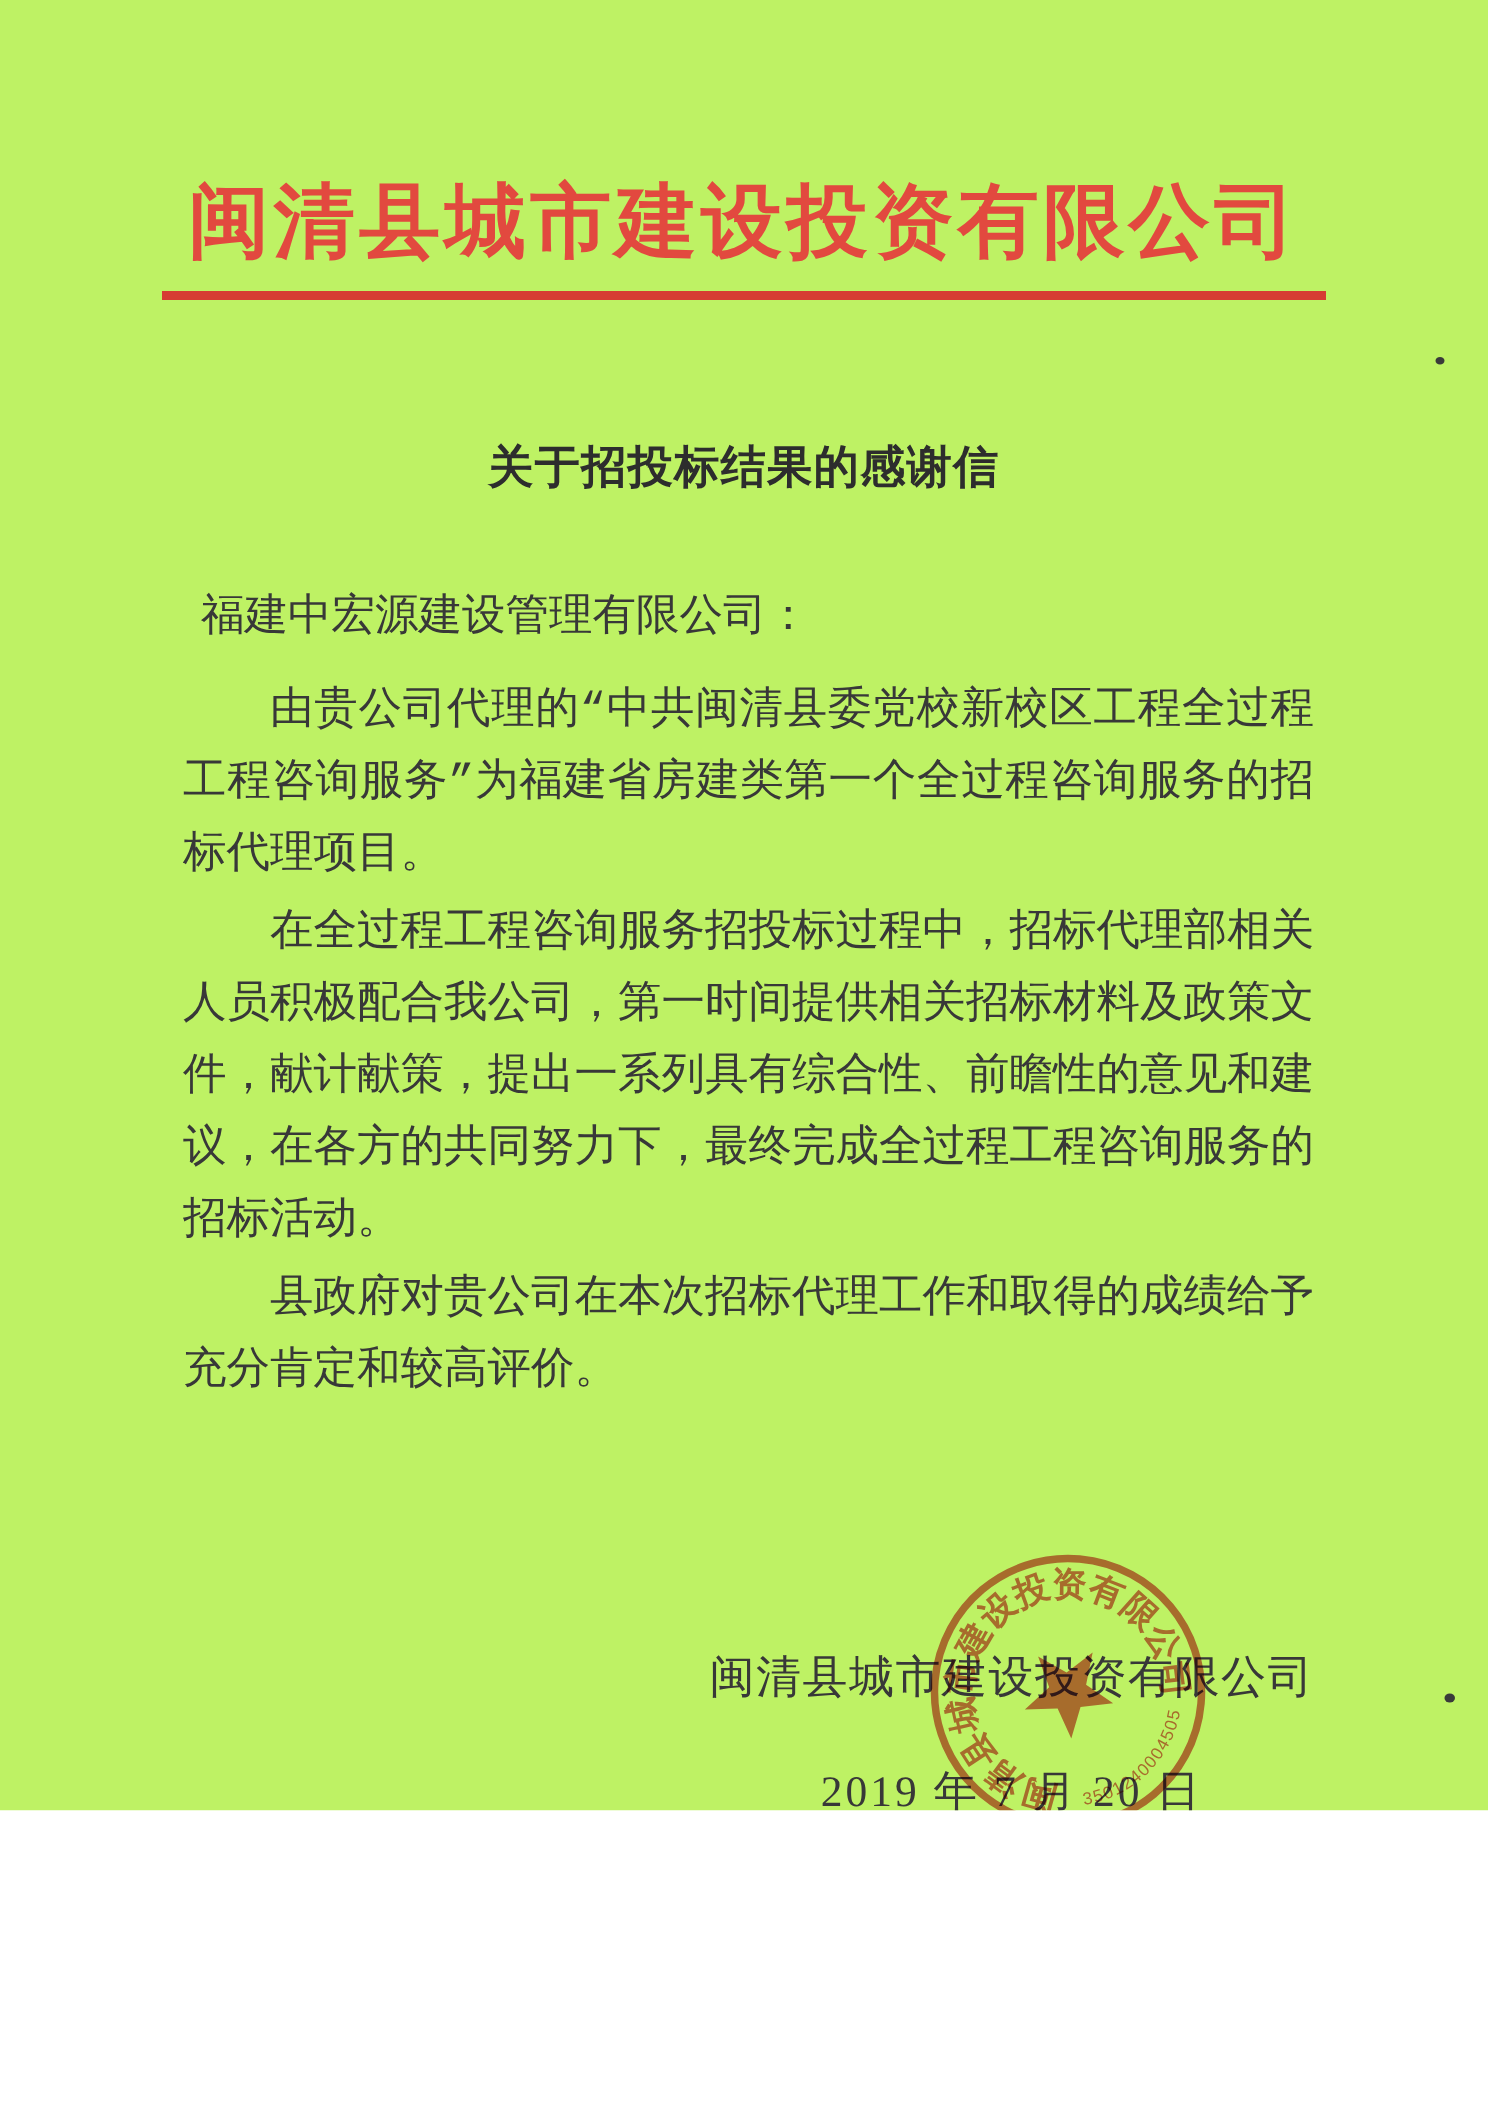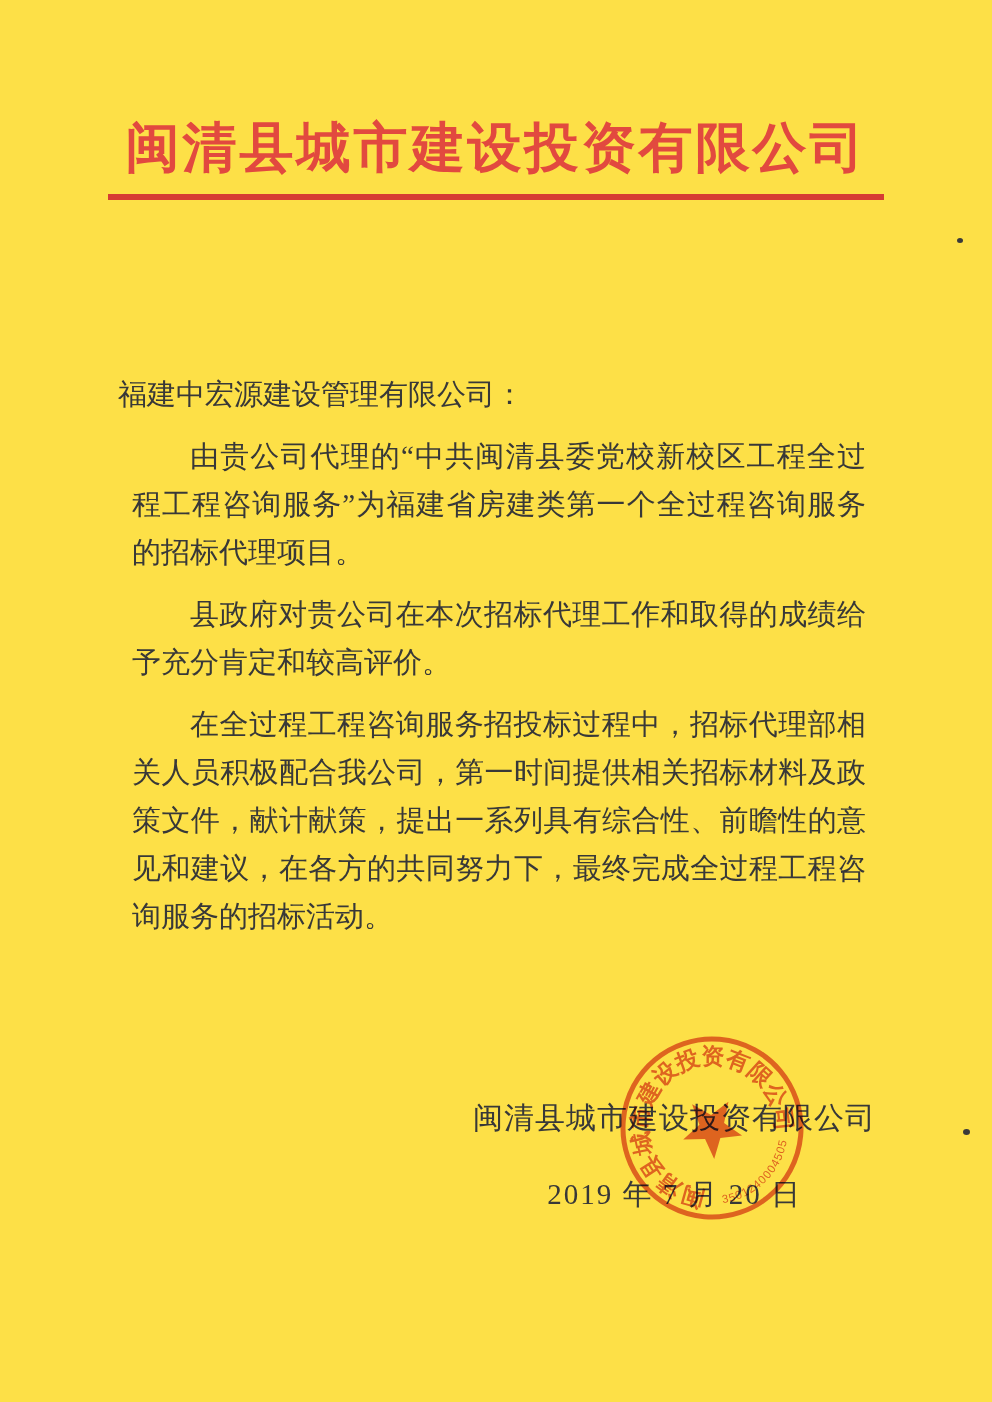--- a/index.html
+++ b/index.html
@@ -5,8 +5,8 @@
   html,body { margin:0; padding:0; background:#ffffff; }
   .page {
     position:relative;
-    width:992px; height:1402px;
-    background:#fde047;
+    width:992px; height:1207px;
+    background:#bef264;
     overflow:hidden;
     font-family:"Liberation Serif","DejaVu Serif",serif;
   }

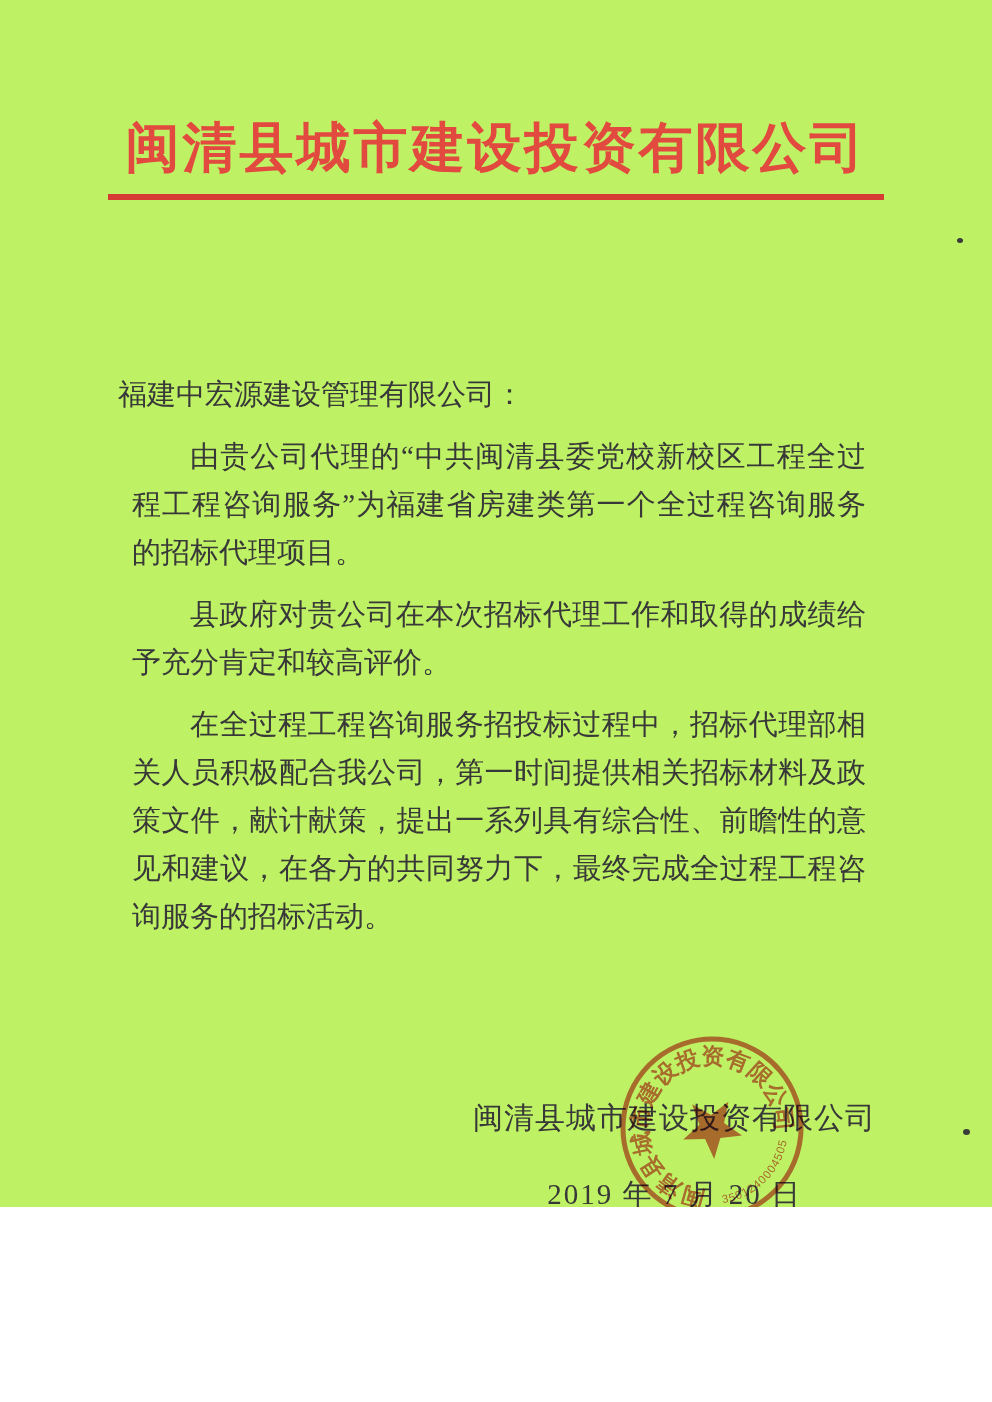--- a/index.html
+++ b/index.html
@@ -61,6 +61,7 @@
 
   <div class="rule"></div>
 
+  <div class="letter-title">关于招投标结果的感谢信</div>
 
   <div class="body-text">
     <p class="salutation">福建中宏源建设管理有限公司：</p>

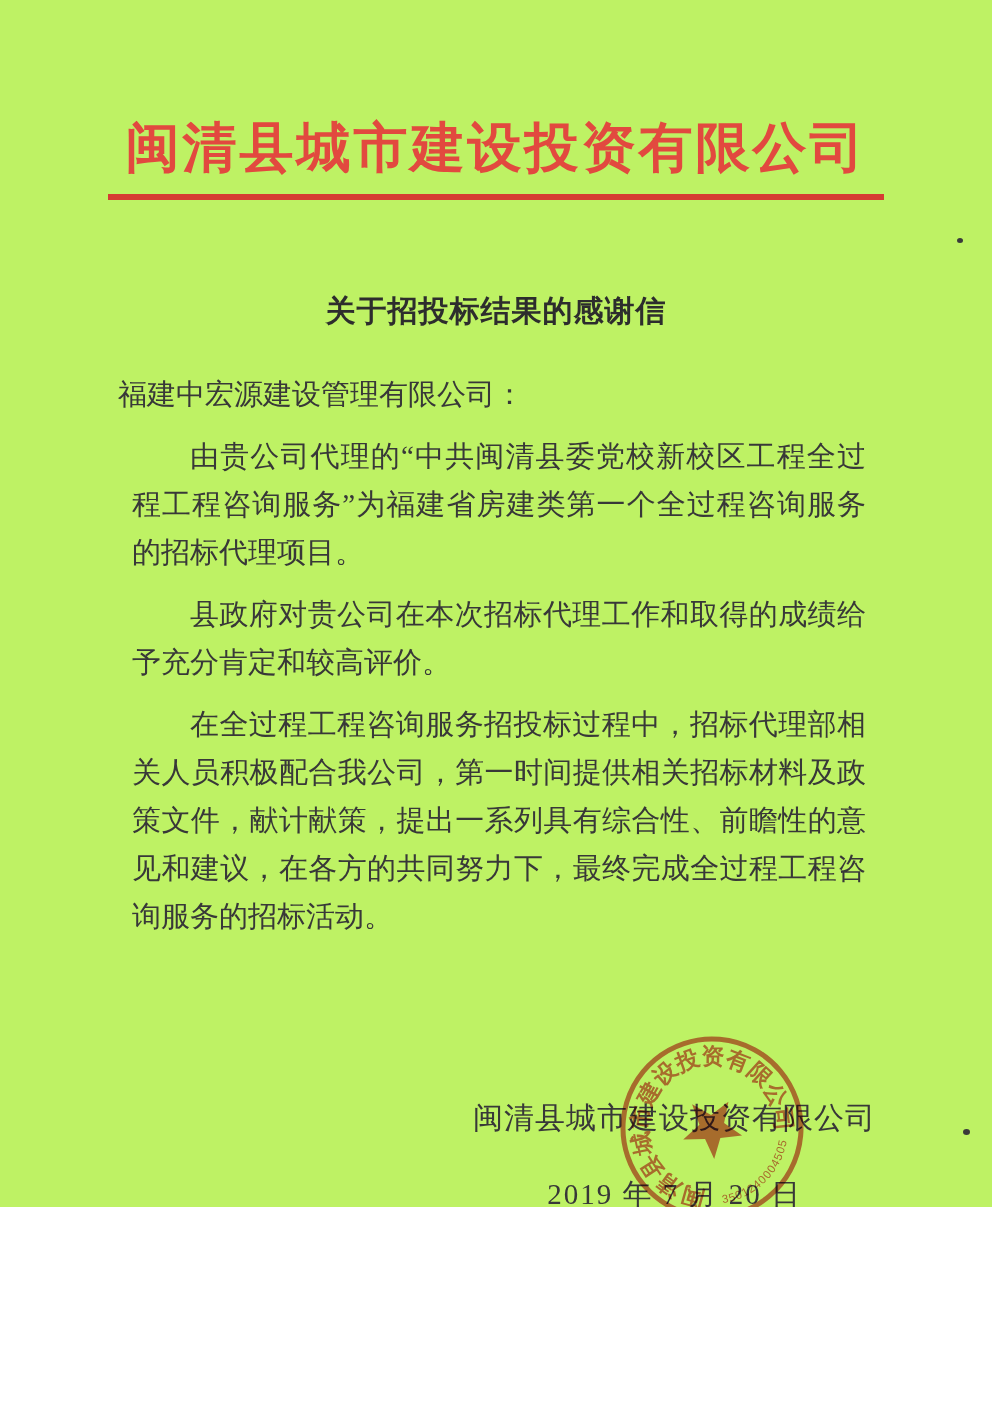--- a/index.html
+++ b/index.html
@@ -34,7 +34,7 @@
     color:#383838;
     text-align:justify;
   }
-  .salutation { margin:0; }
+  .salutation { margin:16px; }
   p.para { margin:14px; text-indent:2em; }
   .sign-block {
     position:absolute; top:1098px; right:116px;

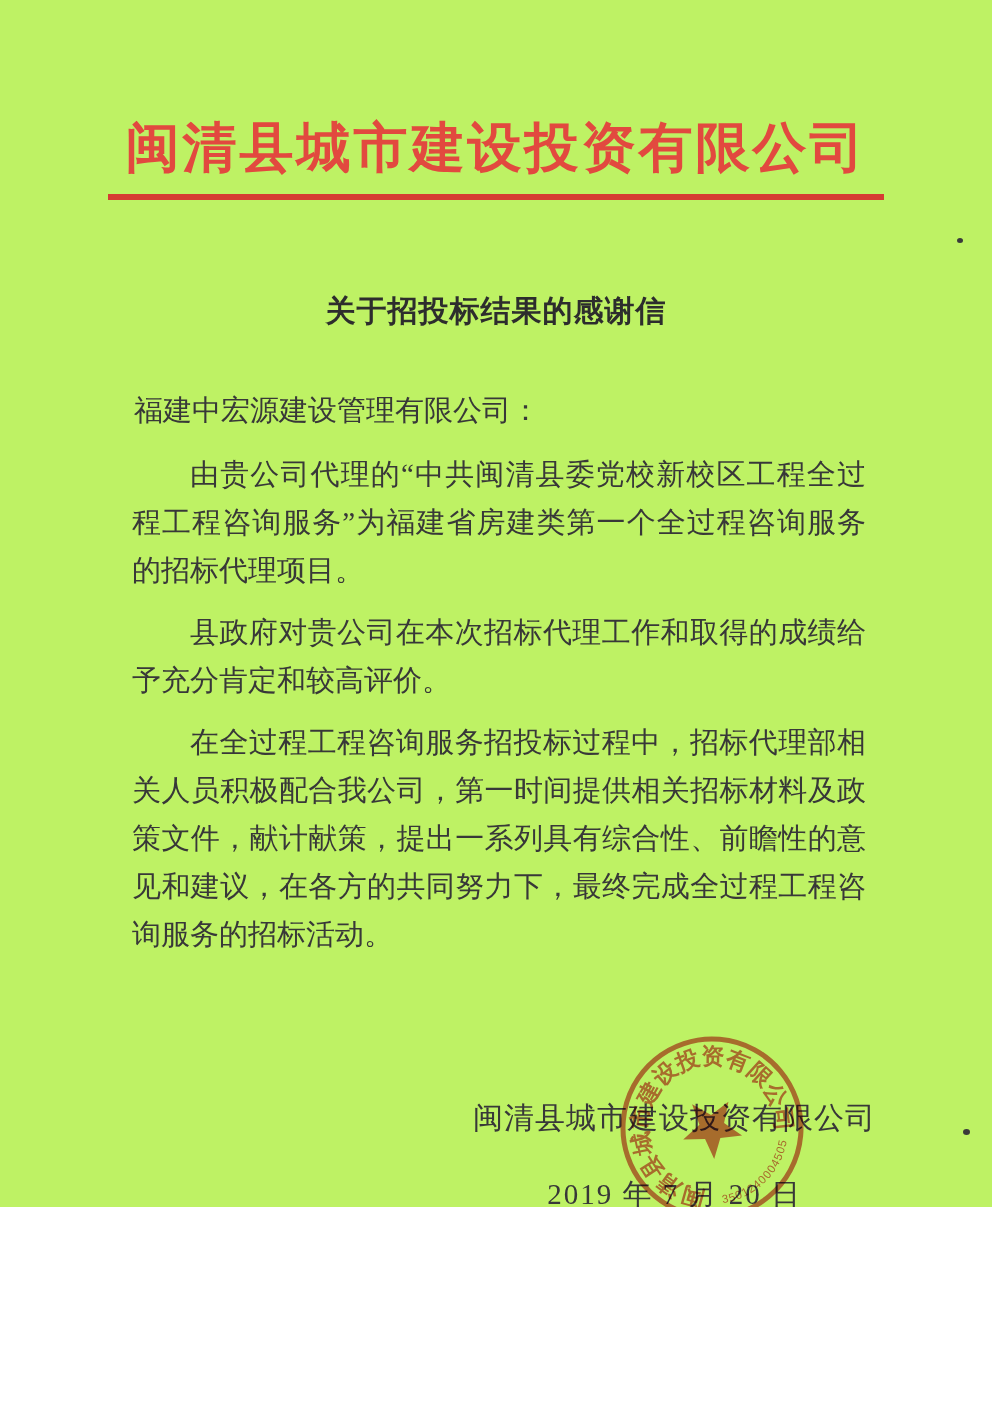--- a/index.html
+++ b/index.html
@@ -35,7 +35,7 @@
     text-align:justify;
   }
   .salutation { margin:16px; }
-  p.para { margin:14px; text-indent:2em; }
+  p.para { margin:4px; text-indent:2em;font-family:Liberation Mono, monospace; }
   .sign-block {
     position:absolute; top:1098px; right:116px;
     text-align:center; color:#383838;

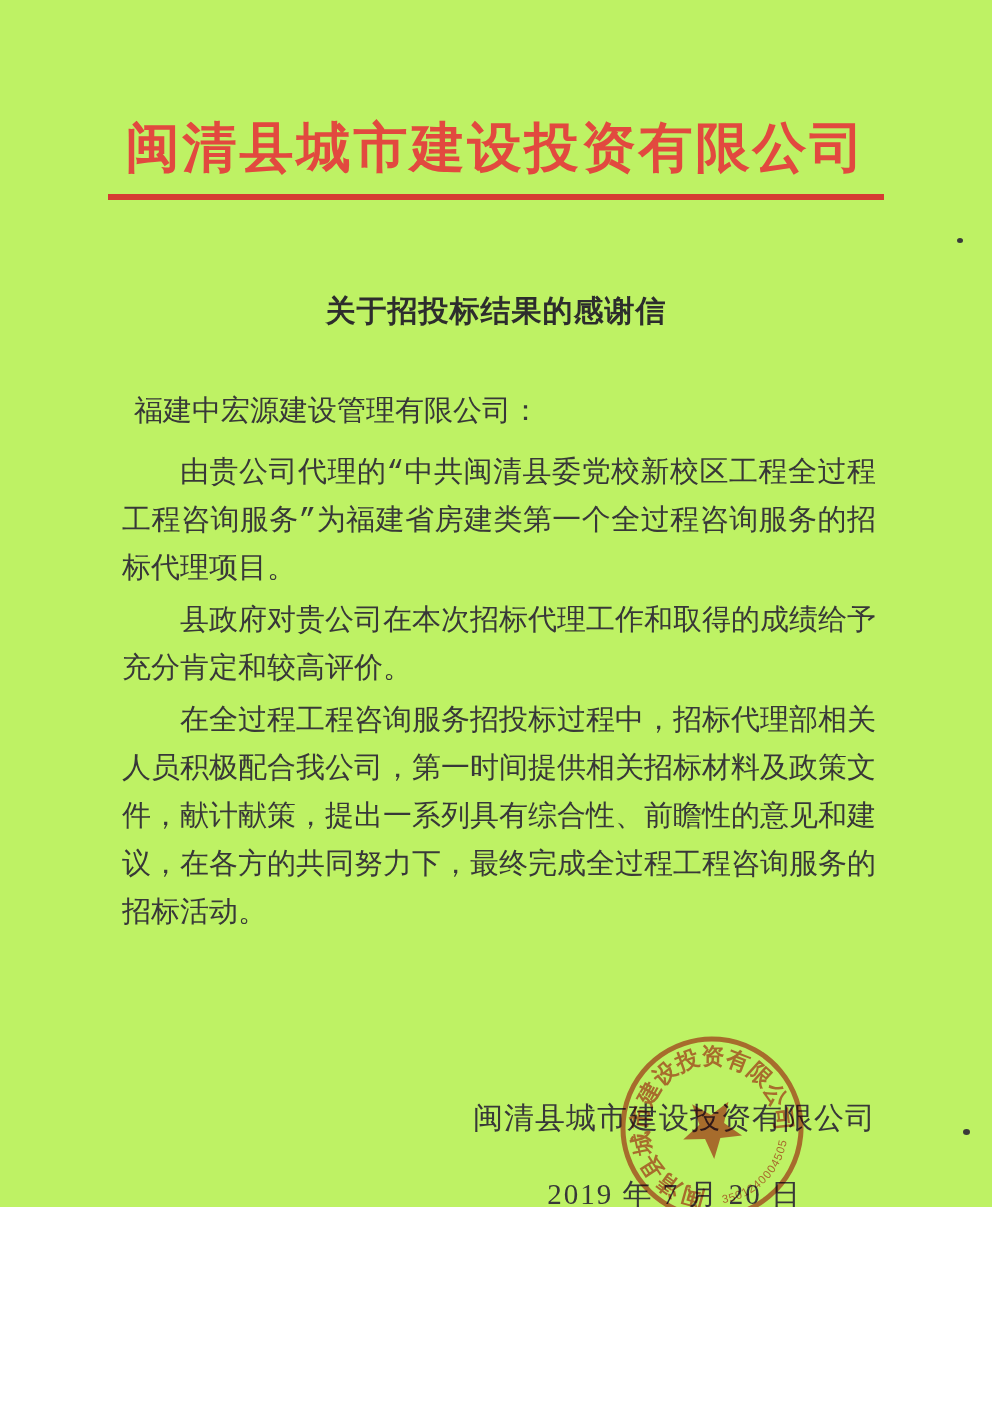--- a/index.html
+++ b/index.html
@@ -66,8 +66,8 @@
   <div class="body-text">
     <p class="salutation">福建中宏源建设管理有限公司：</p>
     <p class="para">由贵公司代理的“中共闽清县委党校新校区工程全过程工程咨询服务”为福建省房建类第一个全过程咨询服务的招标代理项目。</p>
+    <p class="para">在全过程工程咨询服务招投标过程中，招标代理部相关人员积极配合我公司，第一时间提供相关招标材料及政策文件，献计献策，提出一系列具有综合性、前瞻性的意见和建议，在各方的共同努力下，最终完成全过程工程咨询服务的招标活动。</p>
     <p class="para">县政府对贵公司在本次招标代理工作和取得的成绩给予充分肯定和较高评价。</p>
-    <p class="para">在全过程工程咨询服务招投标过程中，招标代理部相关人员积极配合我公司，第一时间提供相关招标材料及政策文件，献计献策，提出一系列具有综合性、前瞻性的意见和建议，在各方的共同努力下，最终完成全过程工程咨询服务的招标活动。</p>
   </div>
 
   <div class="sign-block">

